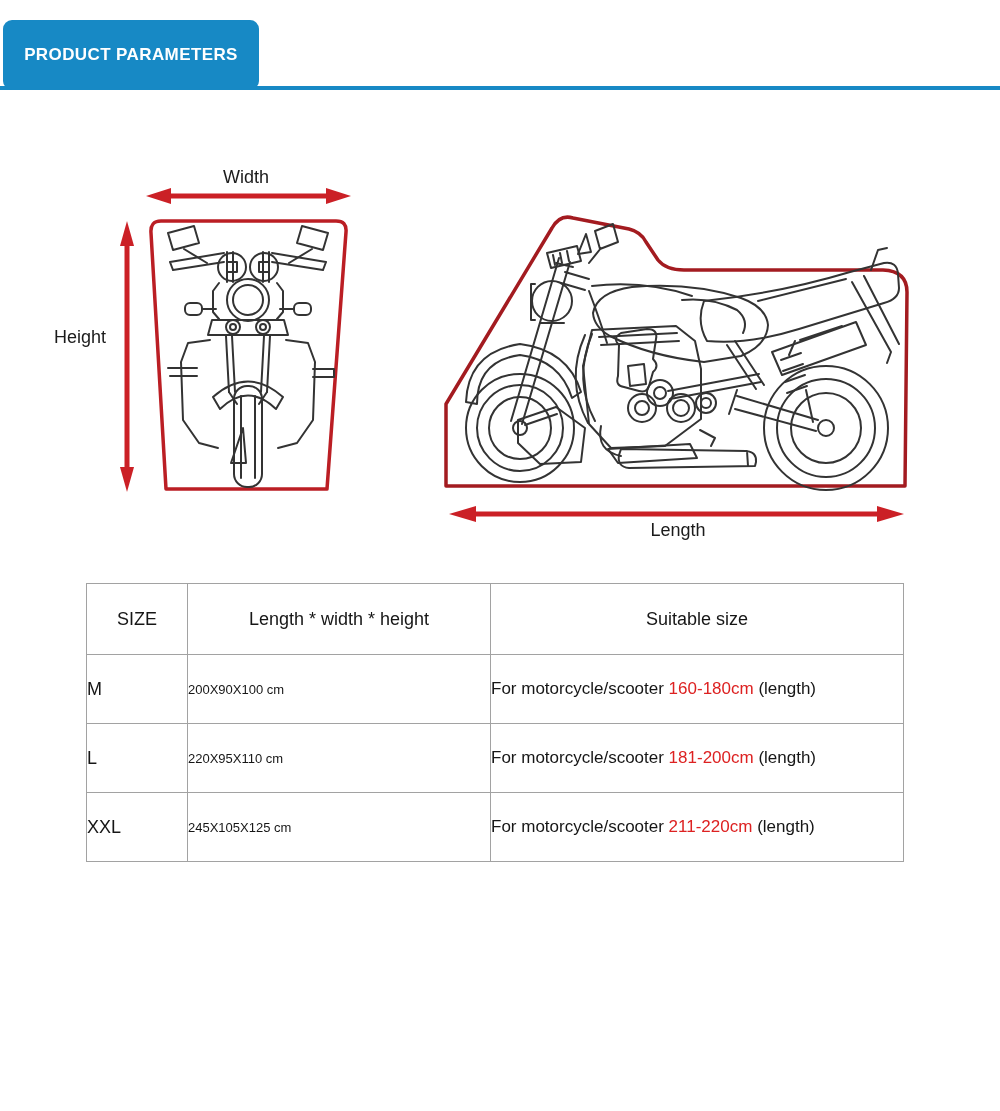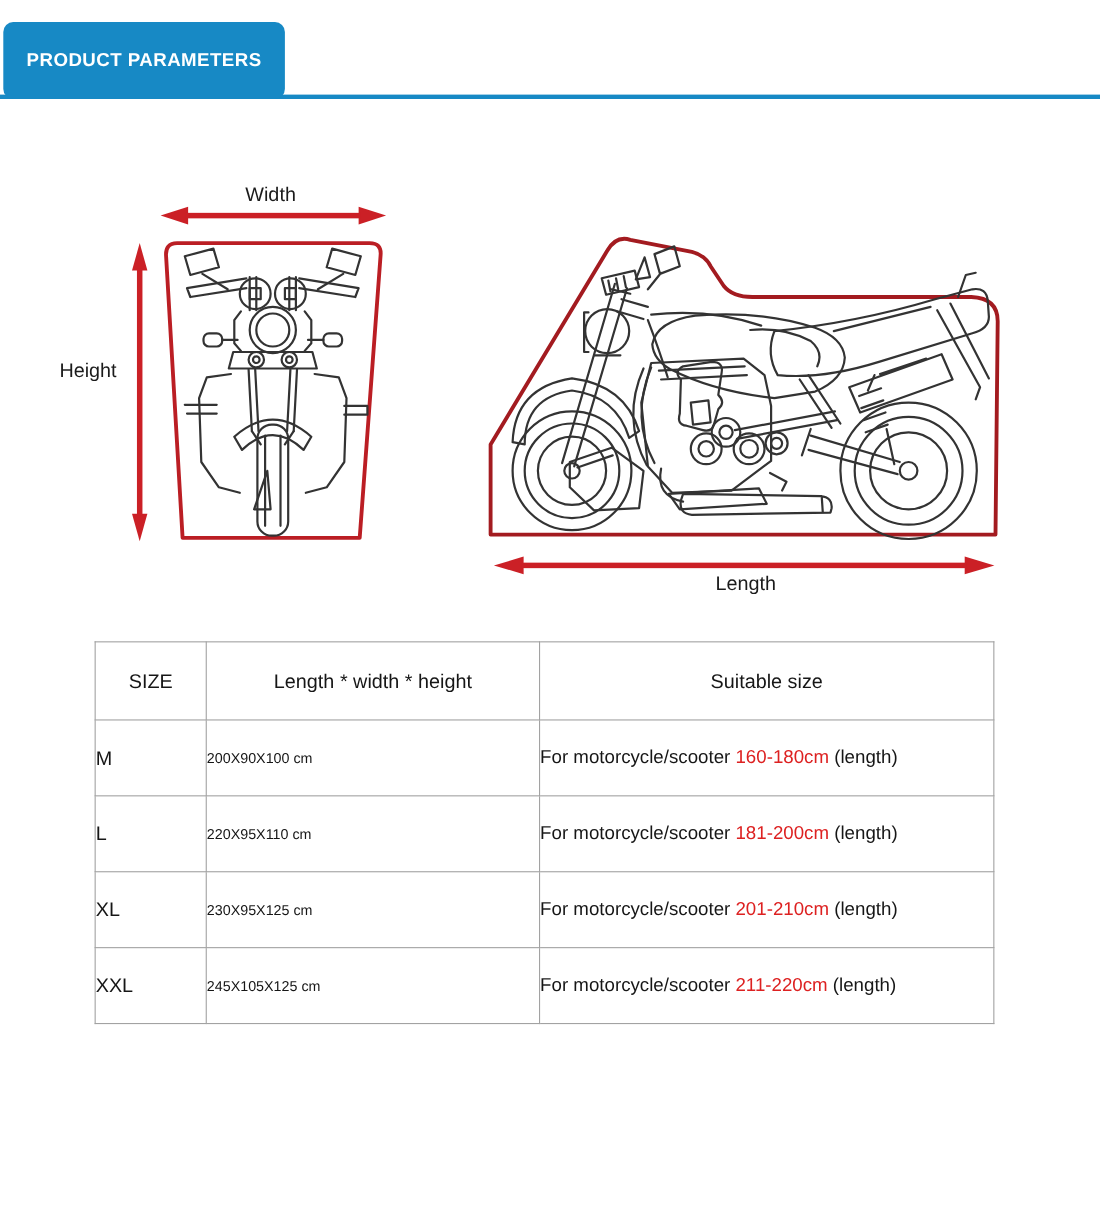--- a/index.html
+++ b/index.html
@@ -218,11 +218,6 @@
       <td class="c-suit"><span>For motorcycle/scooter </span><span class="hl">181-200cm</span><span> (length)</span></td>
     </tr>
 
-    <tr>
-      <td class="c-size">XL</td>
-      <td class="c-dim">230X95X125 cm</td>
-      <td class="c-suit"><span>For motorcycle/scooter </span><span class="hl">201-210cm</span><span> (length)</span></td>
-    </tr>
 
     <tr>
       <td class="c-size">XXL</td>

